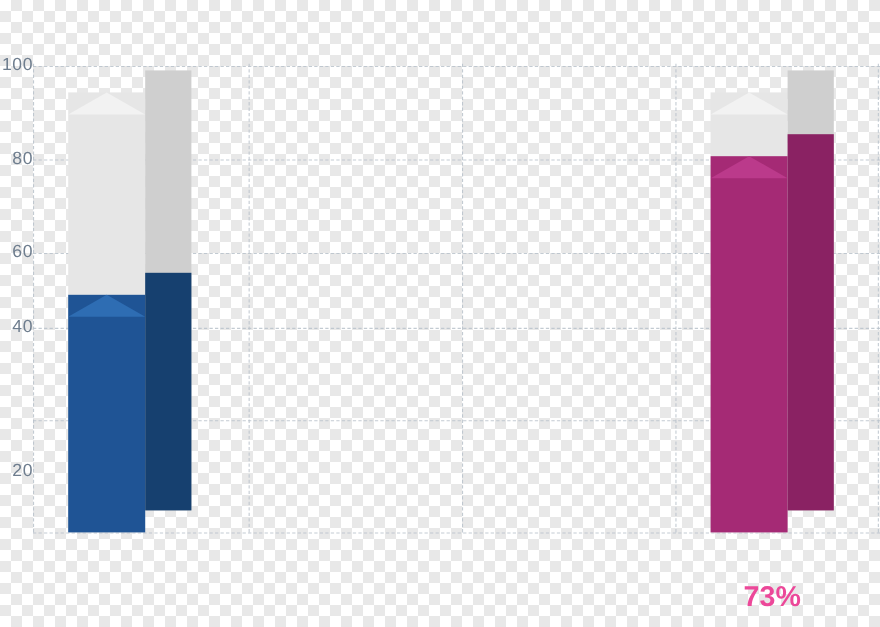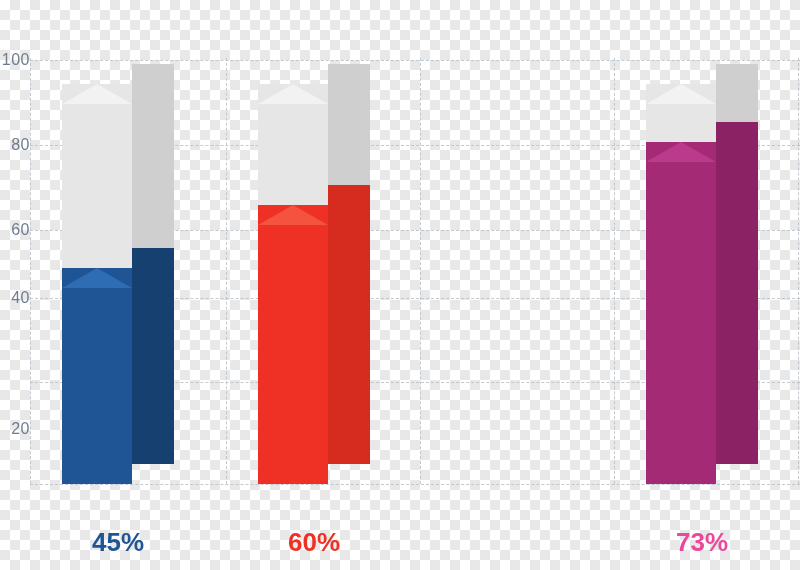--- a/index.html
+++ b/index.html
@@ -149,7 +149,6 @@
         <div class="tl" style="border-bottom-color:#2e6db3;"></div>
       </div>
     </div>
-    <div class="value-label" style="color:#1f5495;">45%</div>
   </div>
 
   <div class="bar-group" style="left:258px; bottom:0; width:112px; height:545px;">

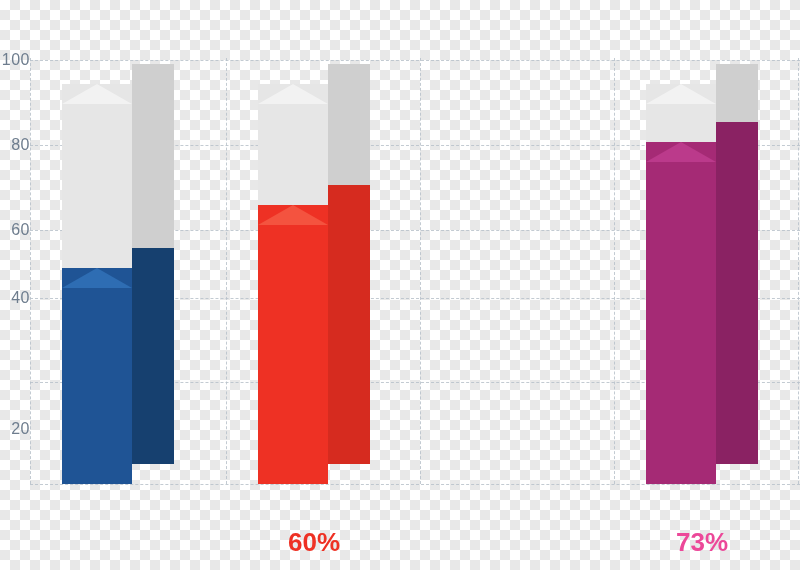--- a/index.html
+++ b/index.html
@@ -151,23 +151,6 @@
     </div>
   </div>
 
-  <div class="bar-group" style="left:258px; bottom:0; width:112px; height:545px;">
-    <div class="prism" style="bottom:86px; width:112px; height:420px;">
-      <div class="face-front" style="height:400px; background:#e6e6e6;"></div>
-      <div class="face-side" style="height:400px; background:#cfcfcf;"></div>
-      <div class="cap-top" style="top:0;">
-        <div class="tl"></div>
-      </div>
-    </div>
-    <div class="prism" style="bottom:86px; width:112px; height:299px;">
-      <div class="face-front" style="height:279px; background:#ee3124;"></div>
-      <div class="face-side" style="height:279px; background:#d62b1f;"></div>
-      <div class="cap-top" style="top:0;">
-        <div class="tl" style="border-bottom-color:#f4533f;"></div>
-      </div>
-    </div>
-    <div class="value-label" style="color:#ee3124;">60%</div>
-  </div>
 
 
   <div class="bar-group" style="left:646px; bottom:0; width:112px; height:545px;">

